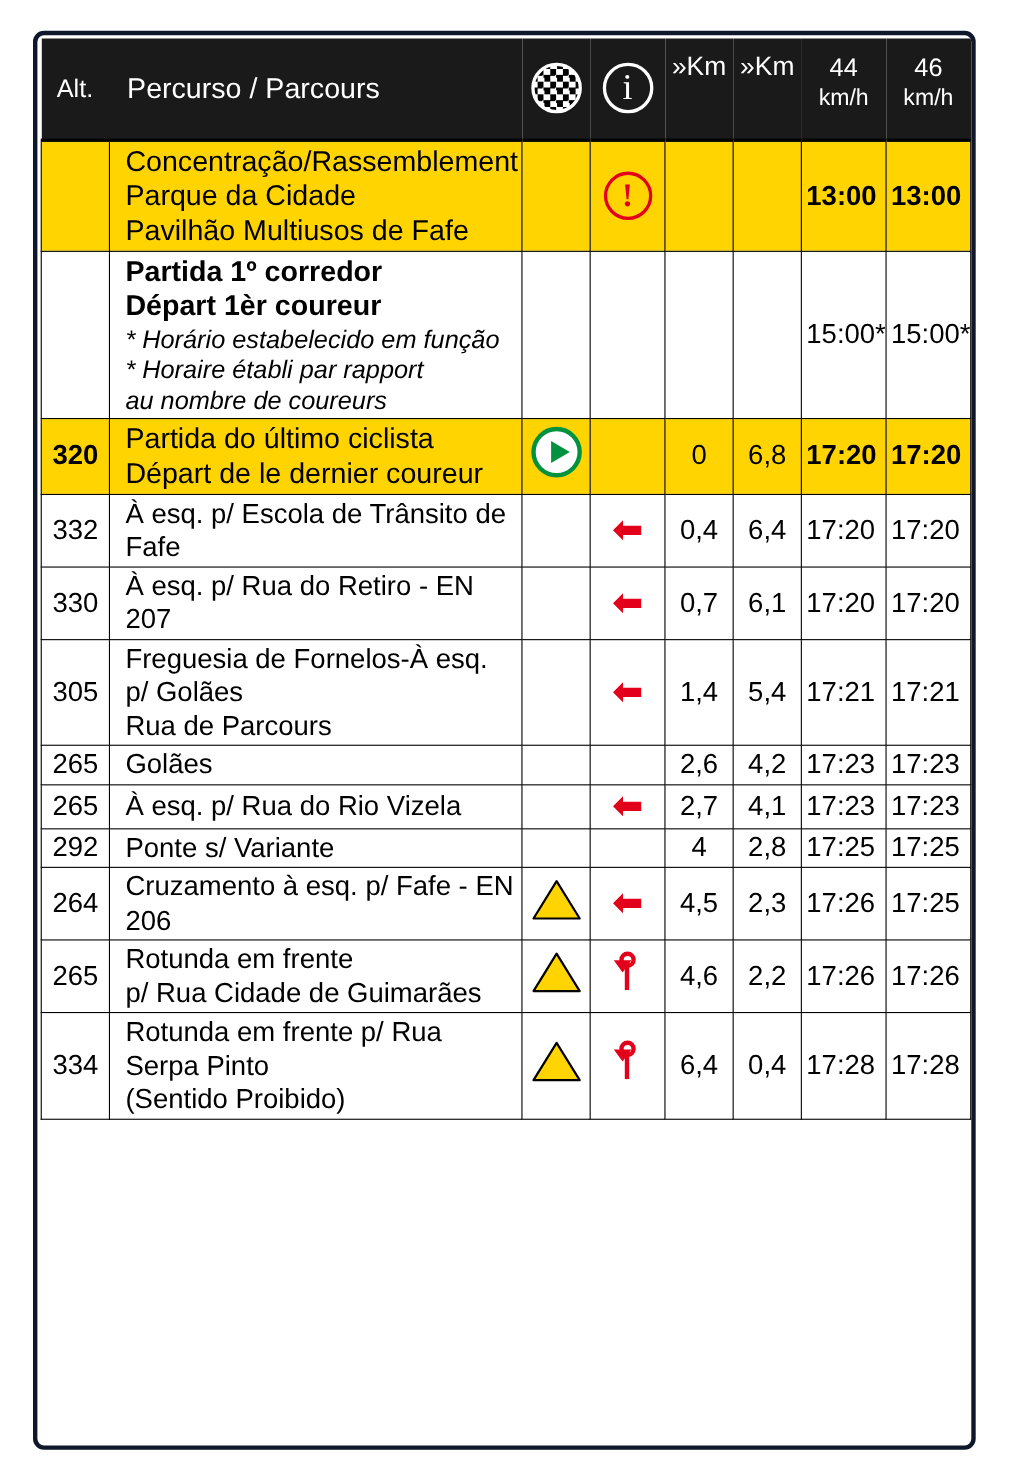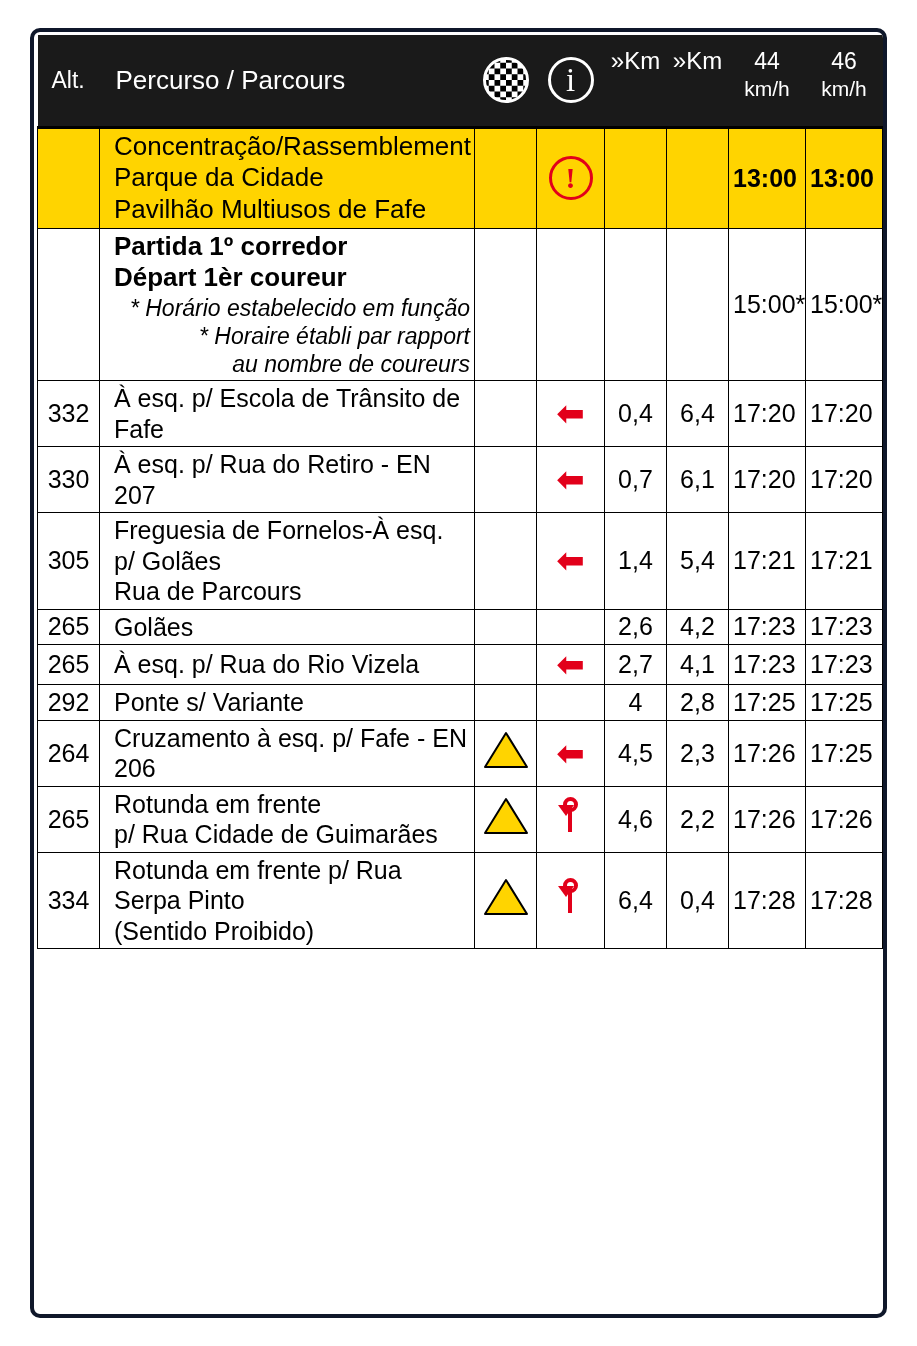--- a/index.html
+++ b/index.html
@@ -133,7 +133,7 @@
   tr.hl td.km   { font-weight: normal; }
 
   tr.plain-bold td.desc .b { font-weight: bold; font-size: 26px; }
-  tr.plain-bold td.desc .it { font-style: italic; font-size: 23px; text-align: right; }
+  tr.plain-bold td.desc .it { font-style: italic; font-size: 23px; }
 
   
   .arrow {

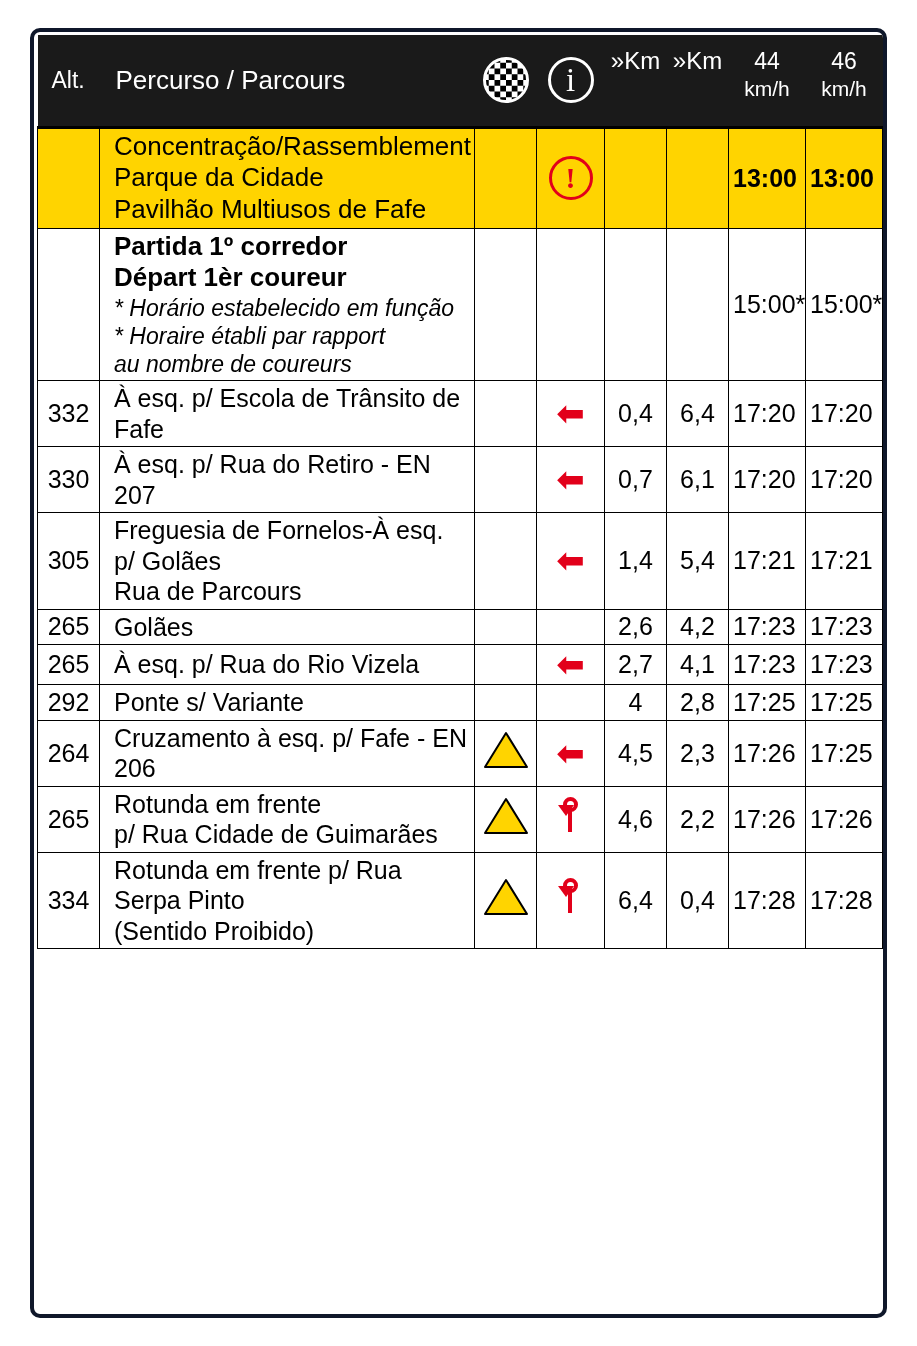--- a/index.html
+++ b/index.html
@@ -285,6 +285,19 @@
             <td class="tm">15:00*</td>
             <td class="tm">15:00*</td>
           </tr>
+          <tr class="hl">
+            <td class="alt">320</td>
+            <td class="desc">
+              <span class="line2">Partida do último ciclista</span>
+              <span class="line2">Départ de le dernier coureur</span>
+            </td>
+            <td class="warn"><span class="start-ico"></span></td>
+            <td class="dir"></td>
+            <td class="km">0</td>
+            <td class="km">6,8</td>
+            <td class="tm">17:20</td>
+            <td class="tm">17:20</td>
+          </tr>
           <tr class="">
             <td class="alt">332</td>
             <td class="desc">

